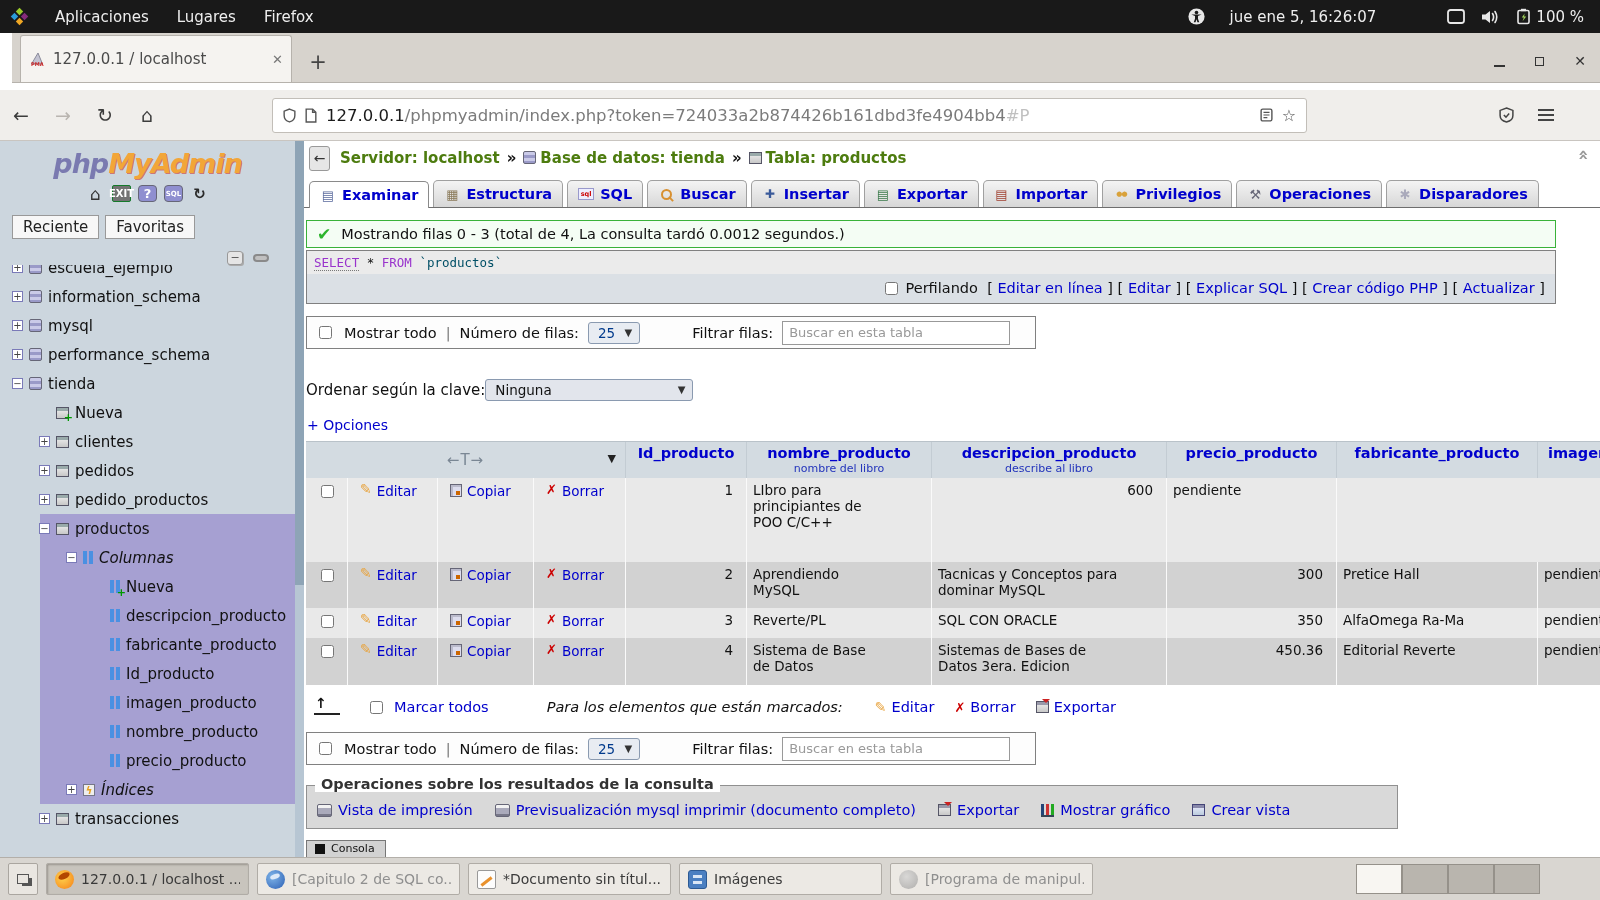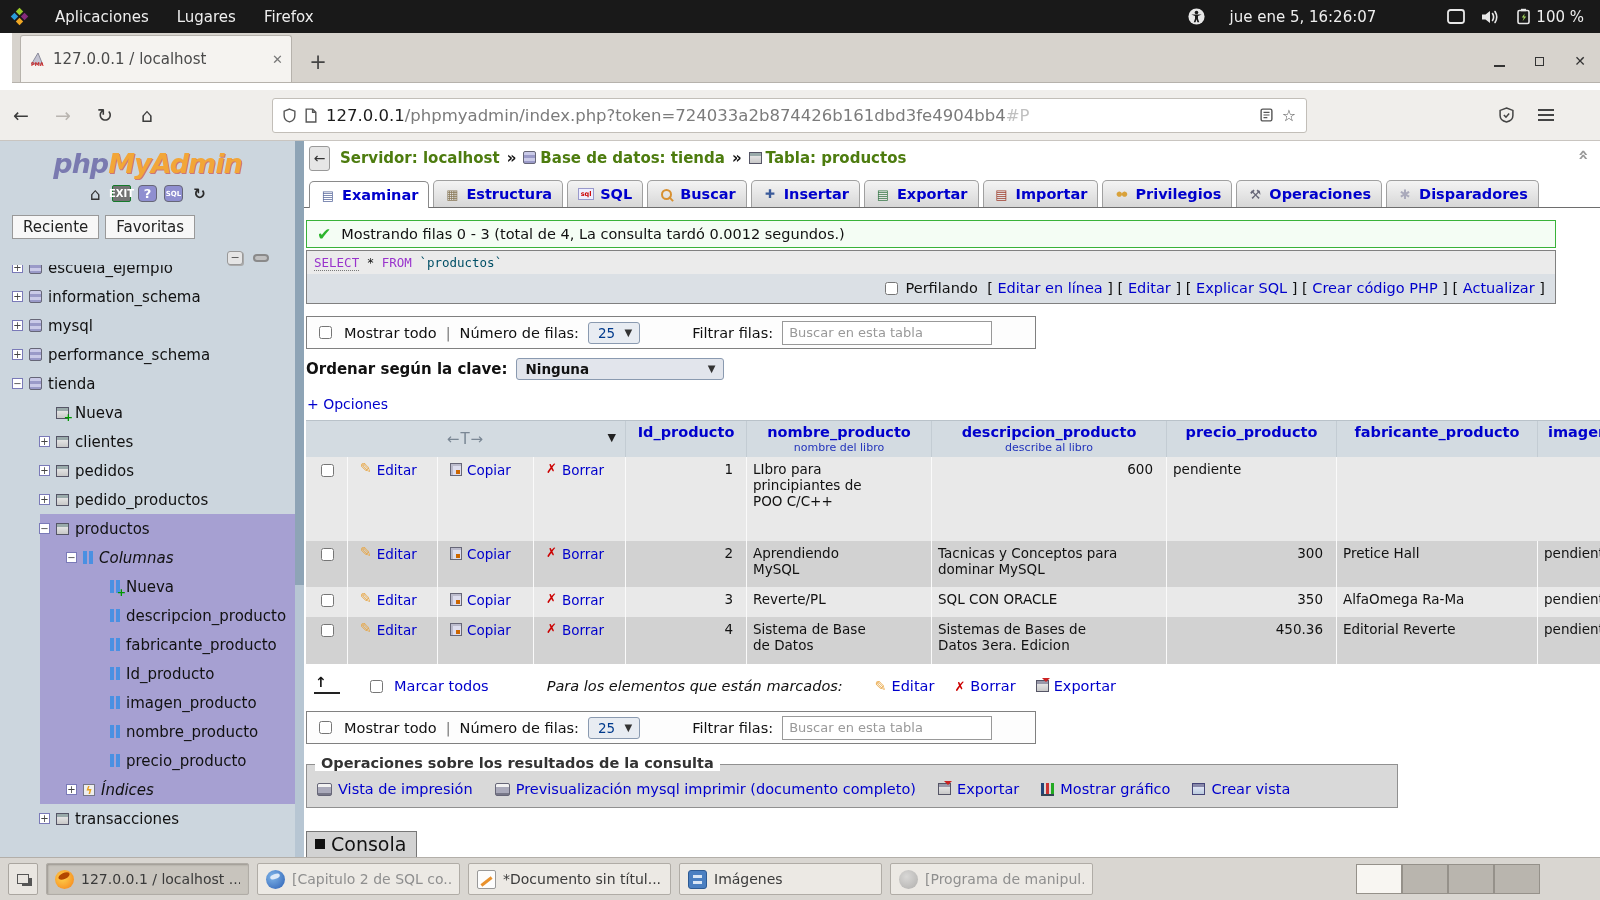--- a/index.html
+++ b/index.html
@@ -134,7 +134,7 @@
   .selbox{position:relative;background:#e8ecf2;border:1px solid #8a9ab0;border-radius:3px;padding:2px 24px 2px 9px;
     font-size:13.5px;color:#003a8c;}
   .selbox .chev{position:absolute;right:7px;top:4px;color:#333;font-size:10px;}
-  .filterin{width:210px;height:24px;border:1px solid #999;font-size:13px;padding:0 6px;font-family:"DejaVu Sans",sans-serif;}
+  .filterin{width:228px;height:24px;border:1px solid #999;font-size:13px;padding:0 6px;font-family:"DejaVu Sans",sans-serif;}
   .filterin::placeholder{color:#999;}
   .sortrow{margin:9px 0 0 2px;font-size:15px;display:flex;align-items:center;gap:8px;font-weight:bold;}
   .sortsel{width:208px;background:#e2e5ec;color:#111;}

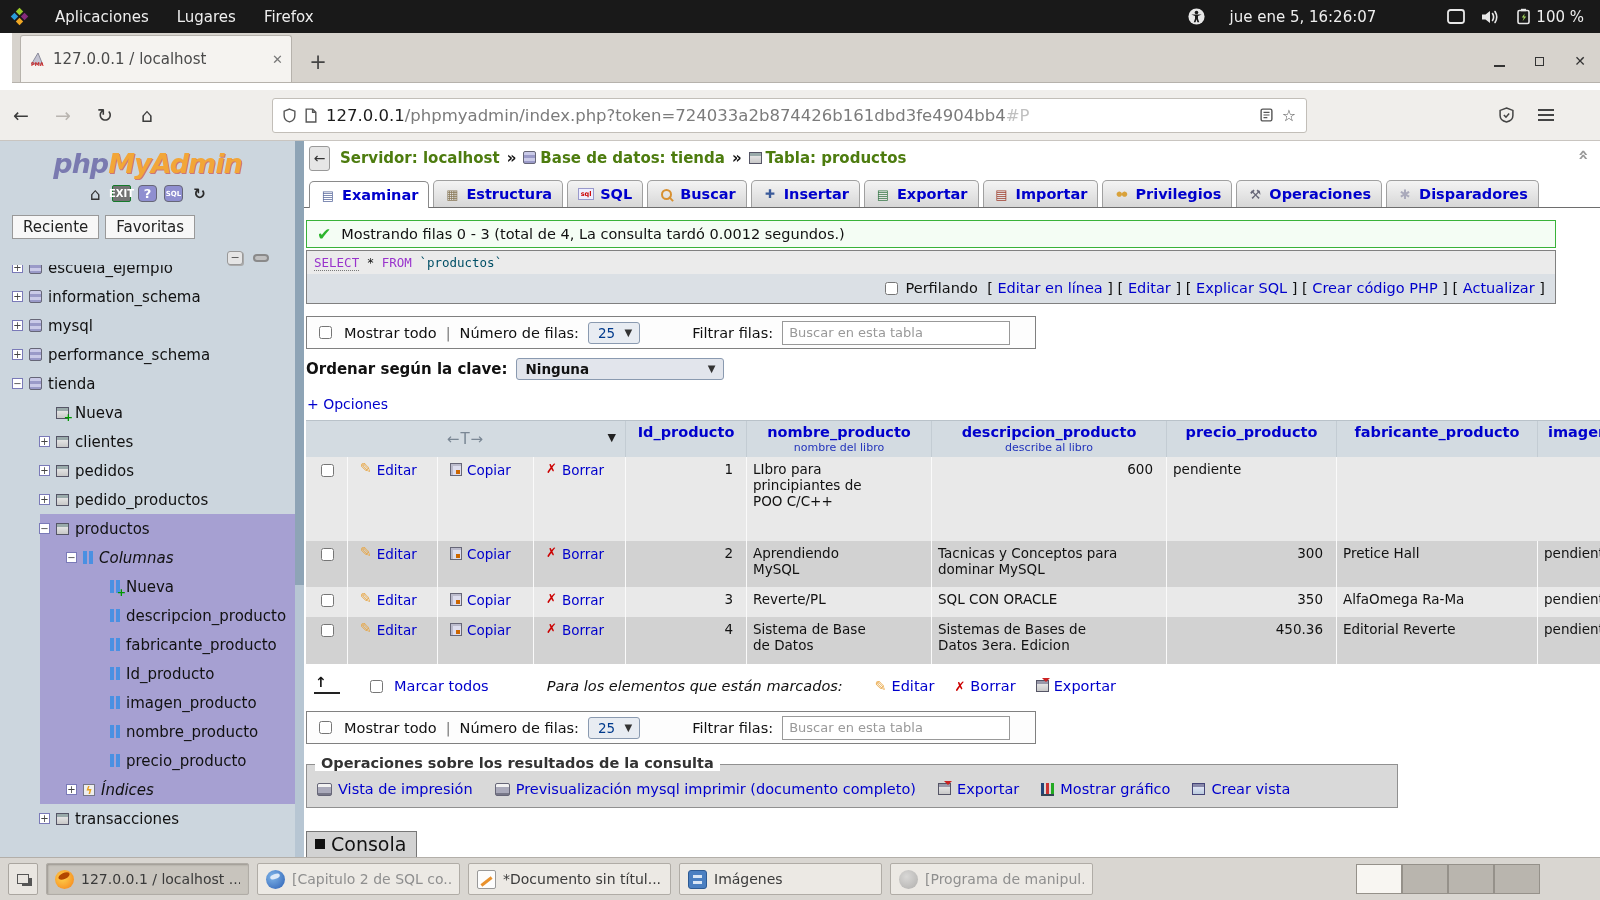--- a/index.html
+++ b/index.html
@@ -136,7 +136,7 @@
   .selbox .chev{position:absolute;right:7px;top:4px;color:#333;font-size:10px;}
   .filterin{width:228px;height:24px;border:1px solid #999;font-size:13px;padding:0 6px;font-family:"DejaVu Sans",sans-serif;}
   .filterin::placeholder{color:#999;}
-  .sortrow{margin:9px 0 0 2px;font-size:15px;display:flex;align-items:center;gap:8px;font-weight:bold;}
+  .sortrow{margin:30px 0 0 2px;font-size:15px;display:flex;align-items:center;}
   .sortsel{width:208px;background:#e2e5ec;color:#111;}
   .optlink{display:inline-block;margin:16px 0 0 3px;color:#0000cc;font-size:14px;}
 

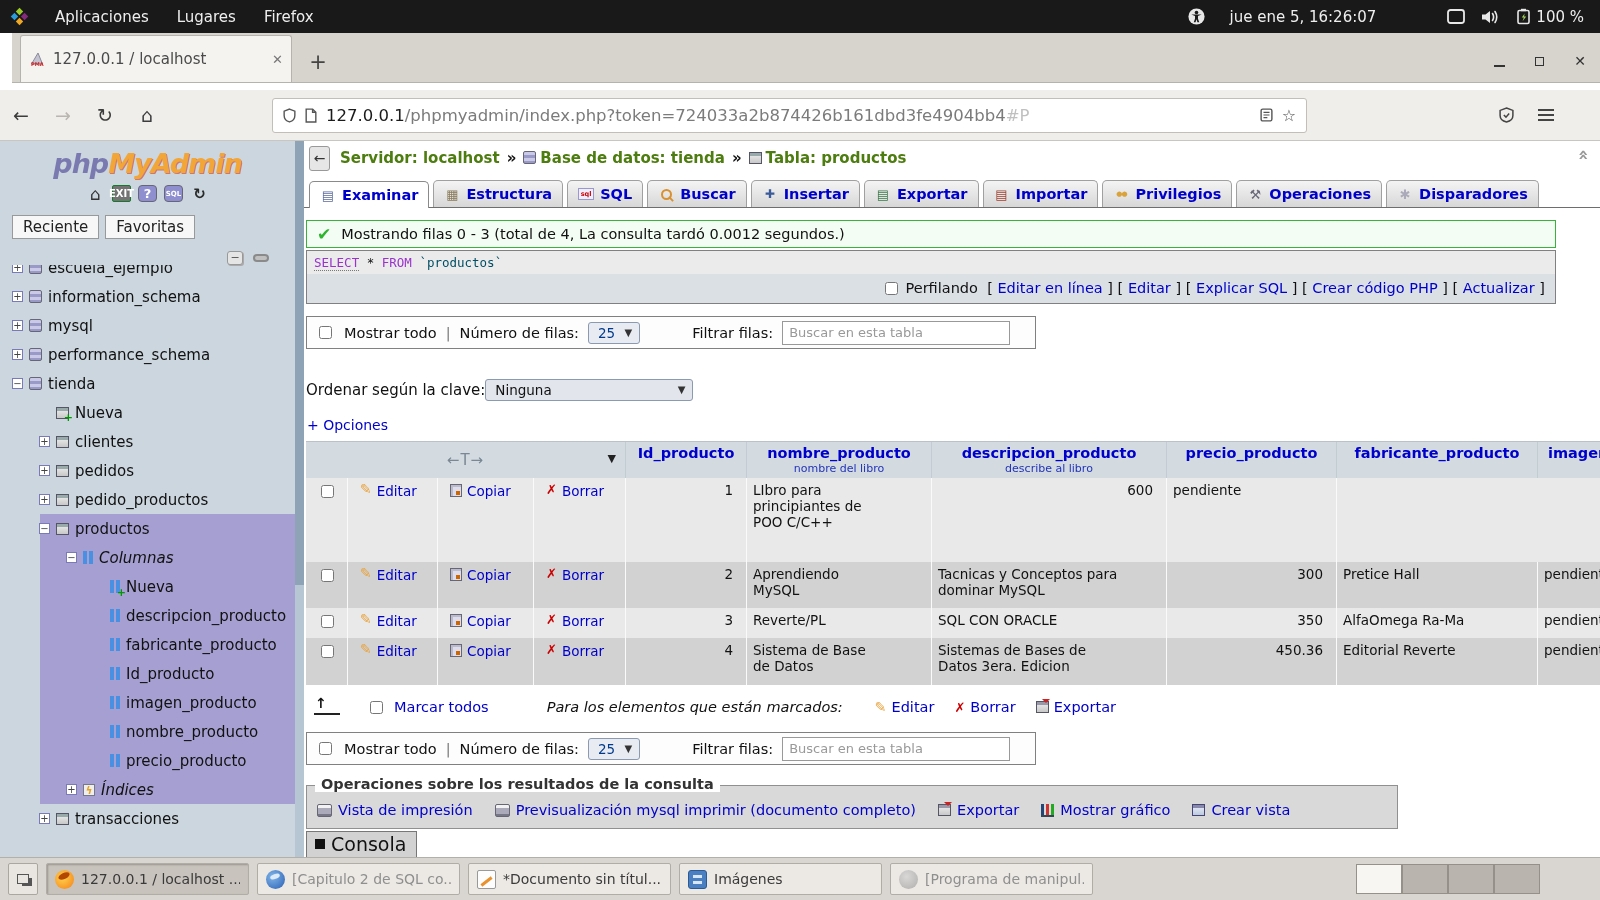--- a/index.html
+++ b/index.html
@@ -192,7 +192,7 @@
   .i-view{width:13px;height:12px;border:1px solid #447;background:linear-gradient(#eef,#bcd);box-shadow:inset 0 3px #88a;flex:none;}
 
   .consoletab{position:absolute;left:2px;bottom:0;background:#d2d2d2;border:1px solid #777;border-bottom:none;
-    padding:1px 10px 2px 8px;font-size:19px;display:flex;align-items:center;gap:6px;}
+    padding:1px 10px 2px 8px;font-size:11px;display:flex;align-items:center;gap:6px;}
   .consq{width:10px;height:10px;background:#111;}
 
   

